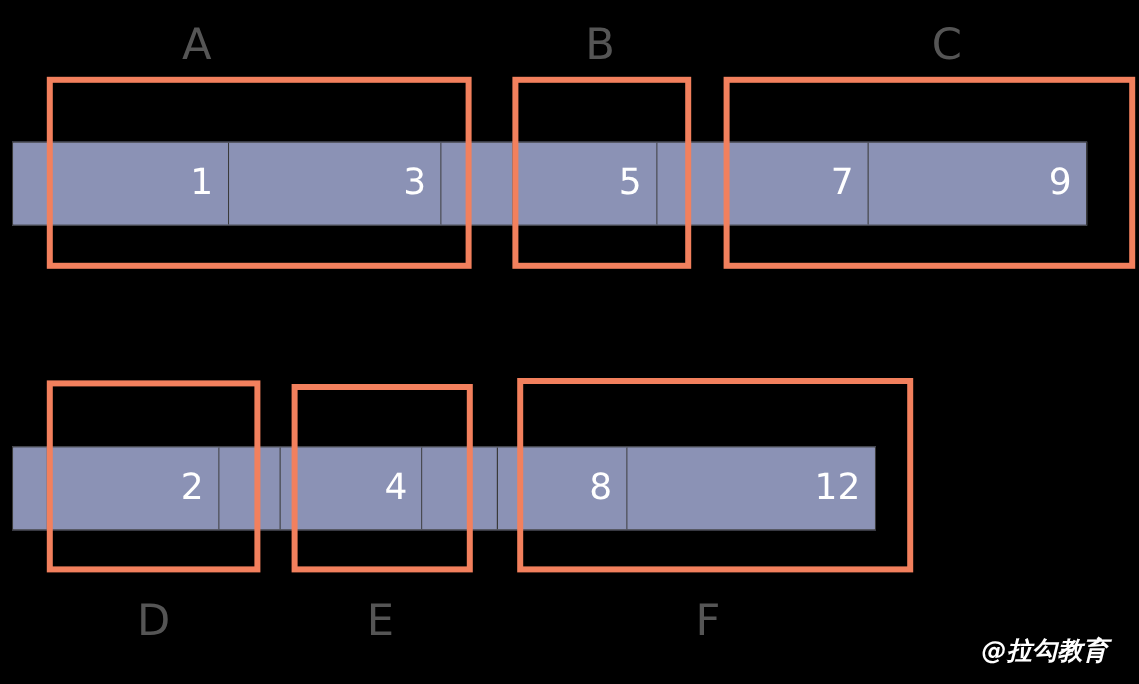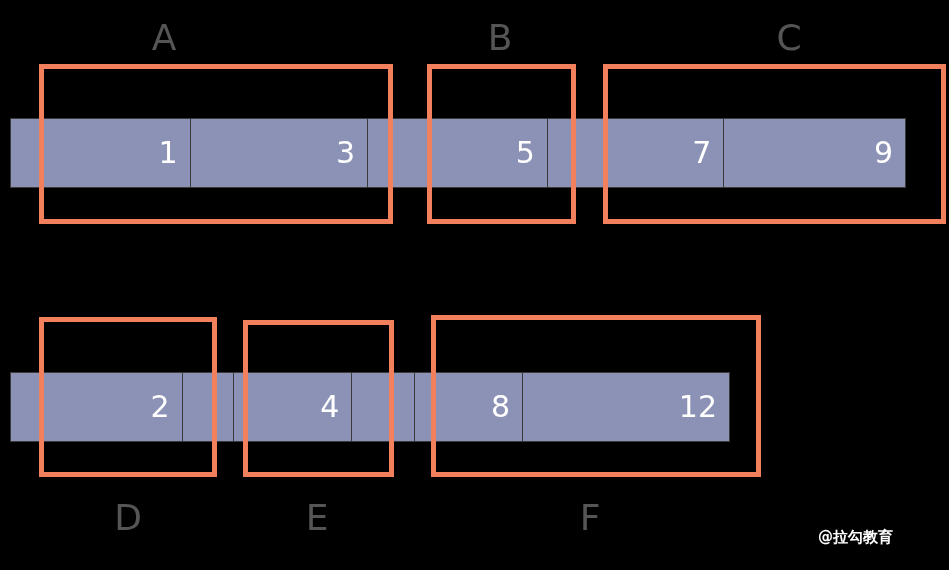--- a/index.html
+++ b/index.html
@@ -76,10 +76,11 @@
   #watermark {
     position: absolute;
     color: #ffffff;
-    font-size: 15px;
+    font-size: 21px;
     font-weight: bold;
     font-family: "DejaVu Sans", "Liberation Sans", sans-serif;
     white-space: nowrap;
+    font-style: italic;
   }
 </style>
 </head>

